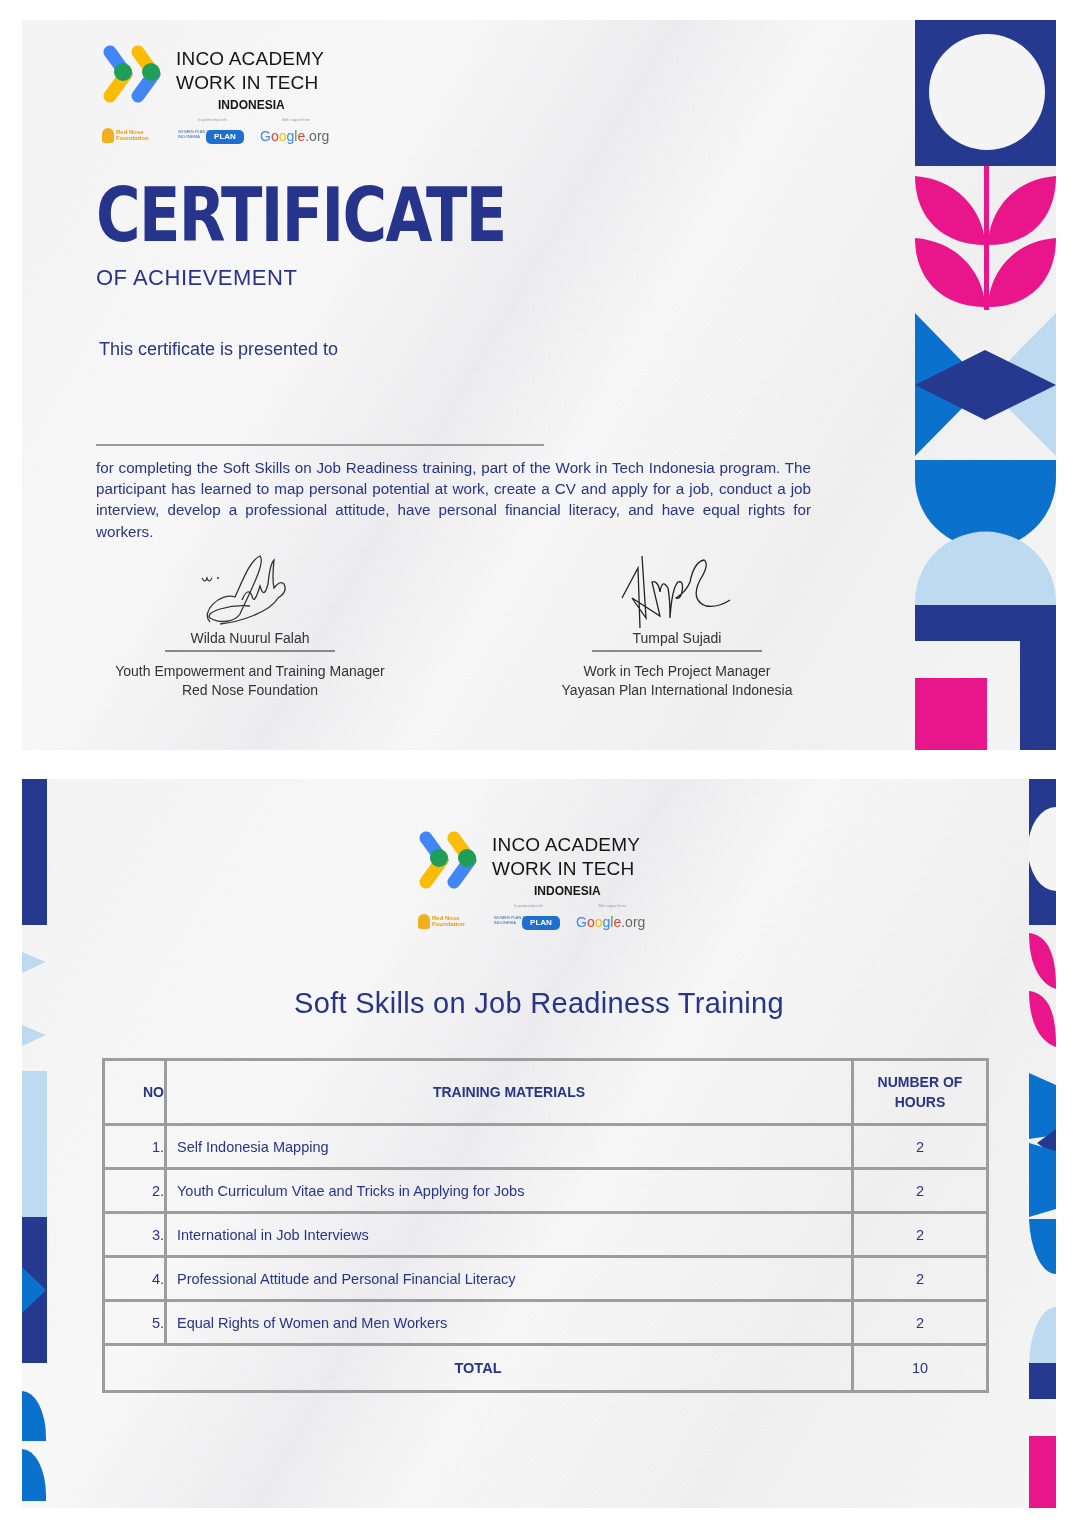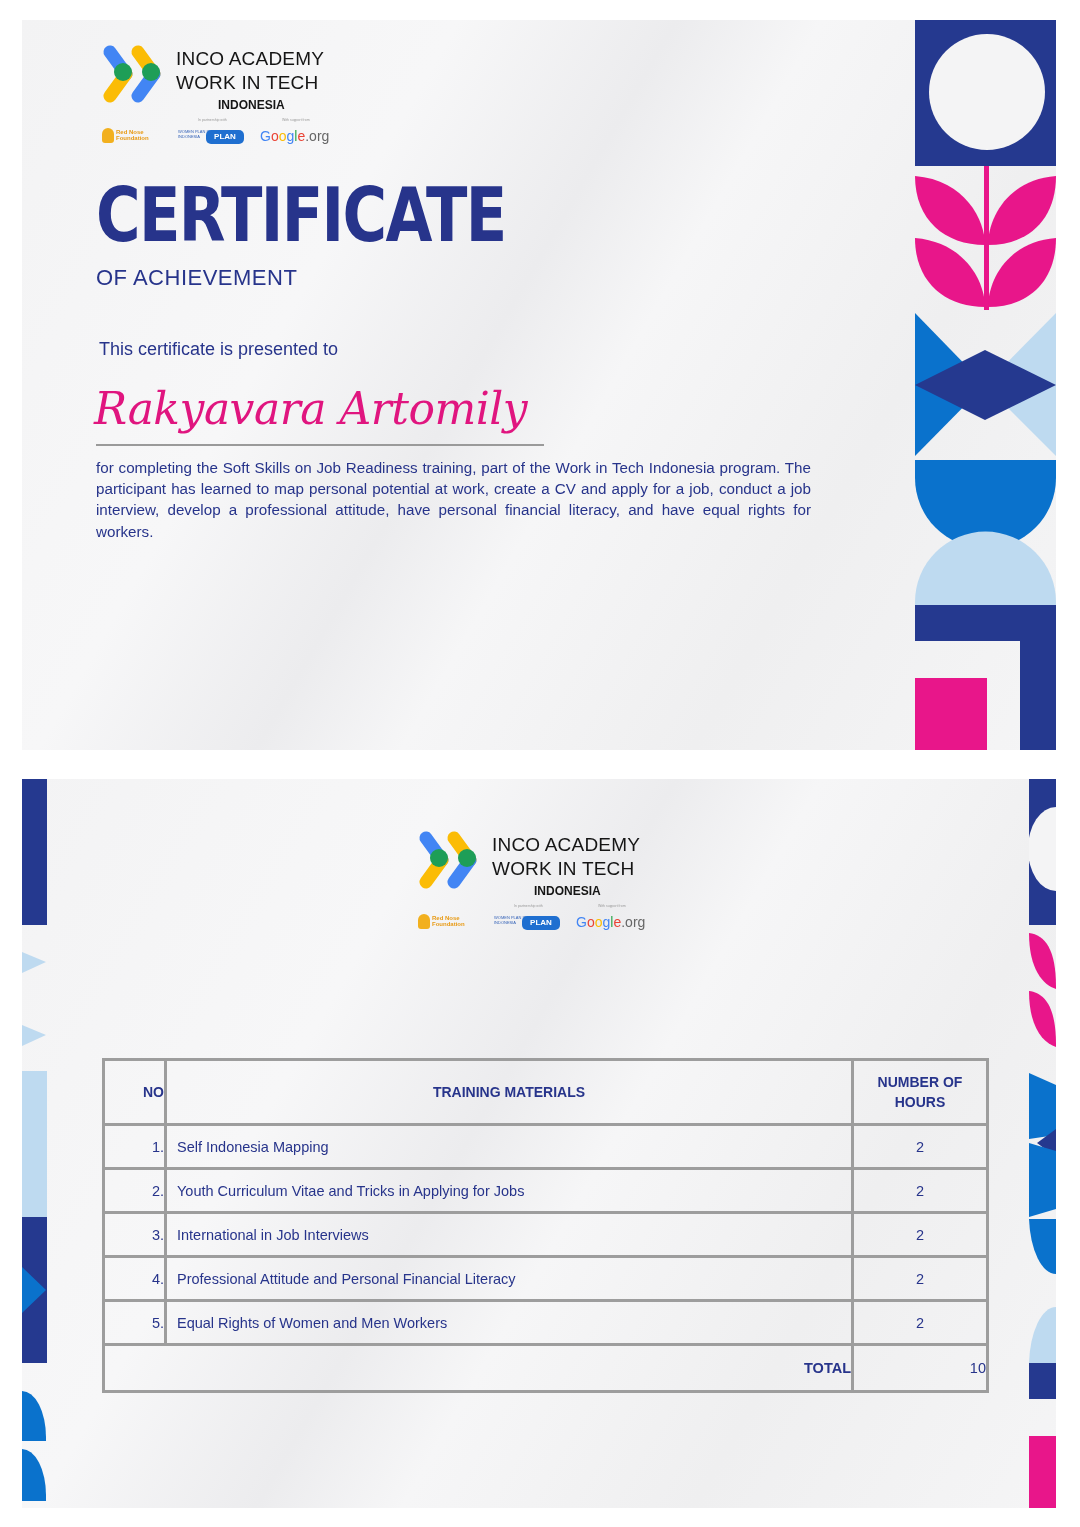--- a/index.html
+++ b/index.html
@@ -101,7 +101,6 @@
   <div class="cert-title">CERTIFICATE</div>
   <div class="cert-sub">OF ACHIEVEMENT</div>
   <div class="presented">This certificate is presented to</div>
-  <div class="recipient">Rakyavara Artomily</div>
   <div class="name-line"></div>
   <div class="desc">for completing the Soft Skills on Job Readiness training, part of the Work in Tech Indonesia program. The participant has learned to map personal potential at work, create a CV and apply for a job, conduct a job interview, develop a professional attitude, have personal financial literacy, and have equal rights for workers.</div>
 

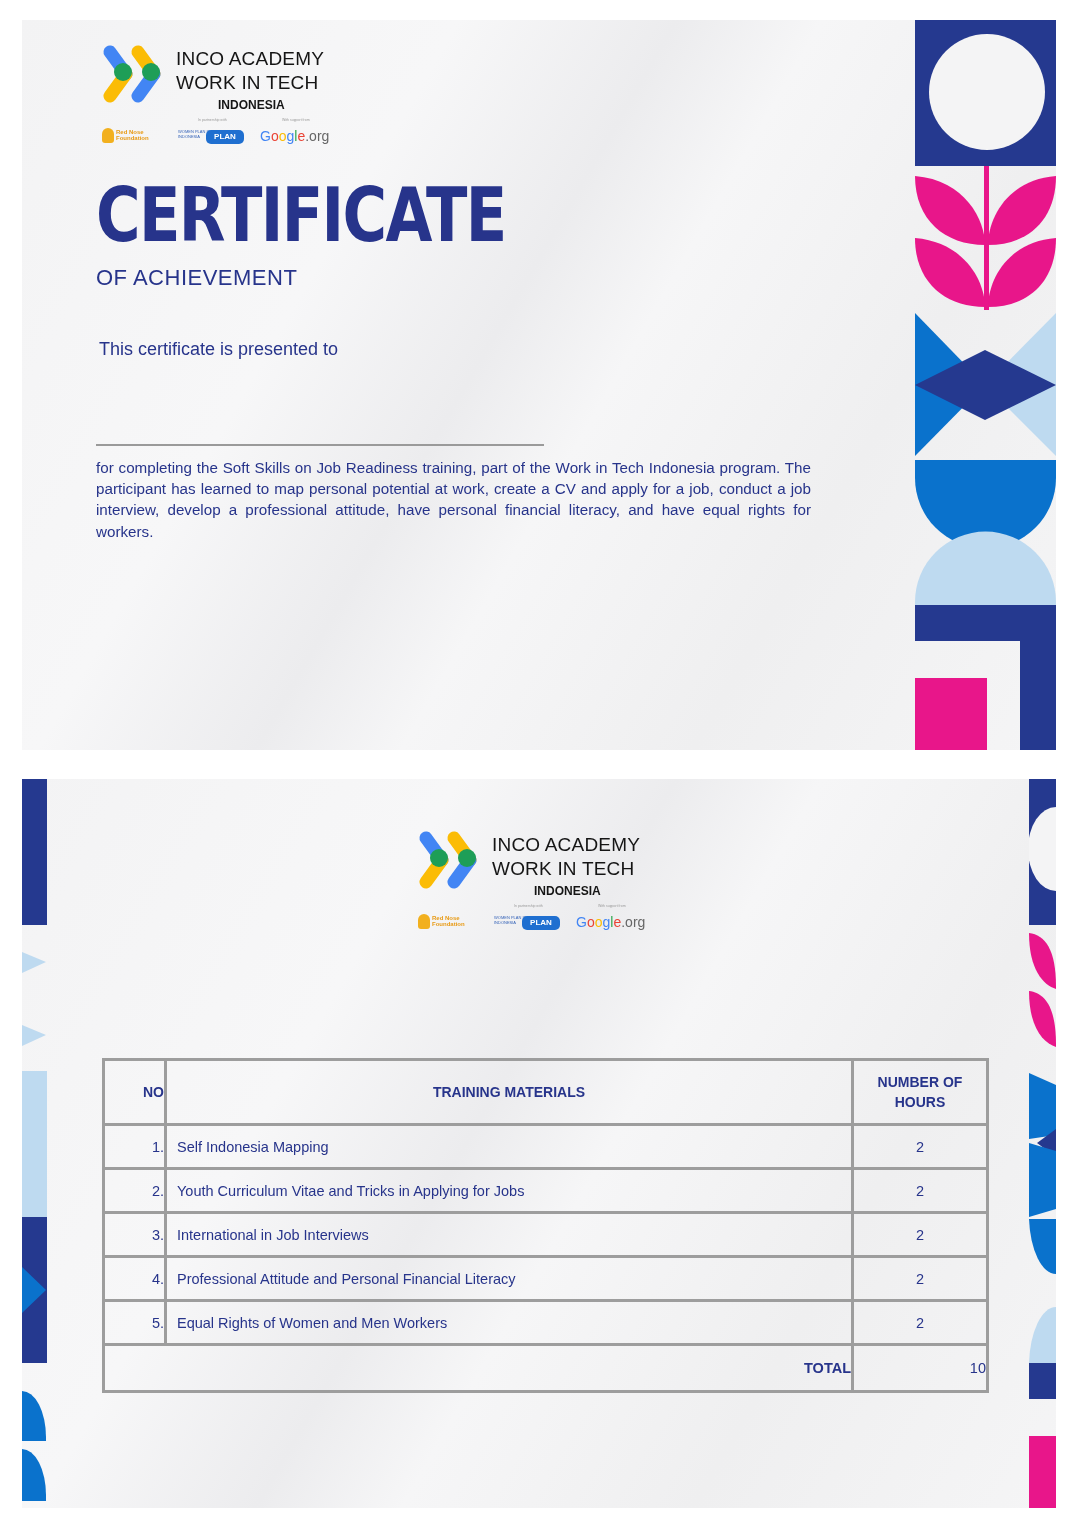--- a/index.html
+++ b/index.html
@@ -104,6 +104,18 @@
   <div class="name-line"></div>
   <div class="desc">for completing the Soft Skills on Job Readiness training, part of the Work in Tech Indonesia program. The participant has learned to map personal potential at work, create a CV and apply for a job, conduct a job interview, develop a professional attitude, have personal financial literacy, and have equal rights for workers.</div>
 
+  <div class="sig" id="sig1">
+    <svg width="140" height="78" viewBox="0 0 140 78">
+      <path d="M22 26 q3 6 5 0 q2 6 5 0" fill="none" stroke="#333" stroke-width="1.2"></path>
+      <circle cx="38" cy="26" r="1" fill="#333"></circle>
+      <path d="M30 70 C20 60 40 40 55 45 C62 30 70 8 80 4 C86 10 70 40 60 62 C55 70 40 72 30 66 C24 60 50 52 70 54" fill="none" stroke="#333" stroke-width="1.3"></path>
+      <path d="M62 48 q6 -14 10 -4 q2 10 8 -10 q4 14 8 -2 q2 -20 6 -24 q-2 20 0 28 q6 -8 10 -4 q4 8 -6 14 C90 60 60 70 40 72" fill="none" stroke="#333" stroke-width="1.3"></path>
+    </svg>
+    <div class="sname">Wilda Nuurul Falah</div>
+    <div class="sline"></div>
+    <div class="srole">Youth Empowerment and Training Manager</div>
+    <div class="srole">Red Nose Foundation</div>
+  </div>
 
 
   <svg class="deco" style="left:893px; top:0;" width="141" height="730" viewBox="0 0 141 730">

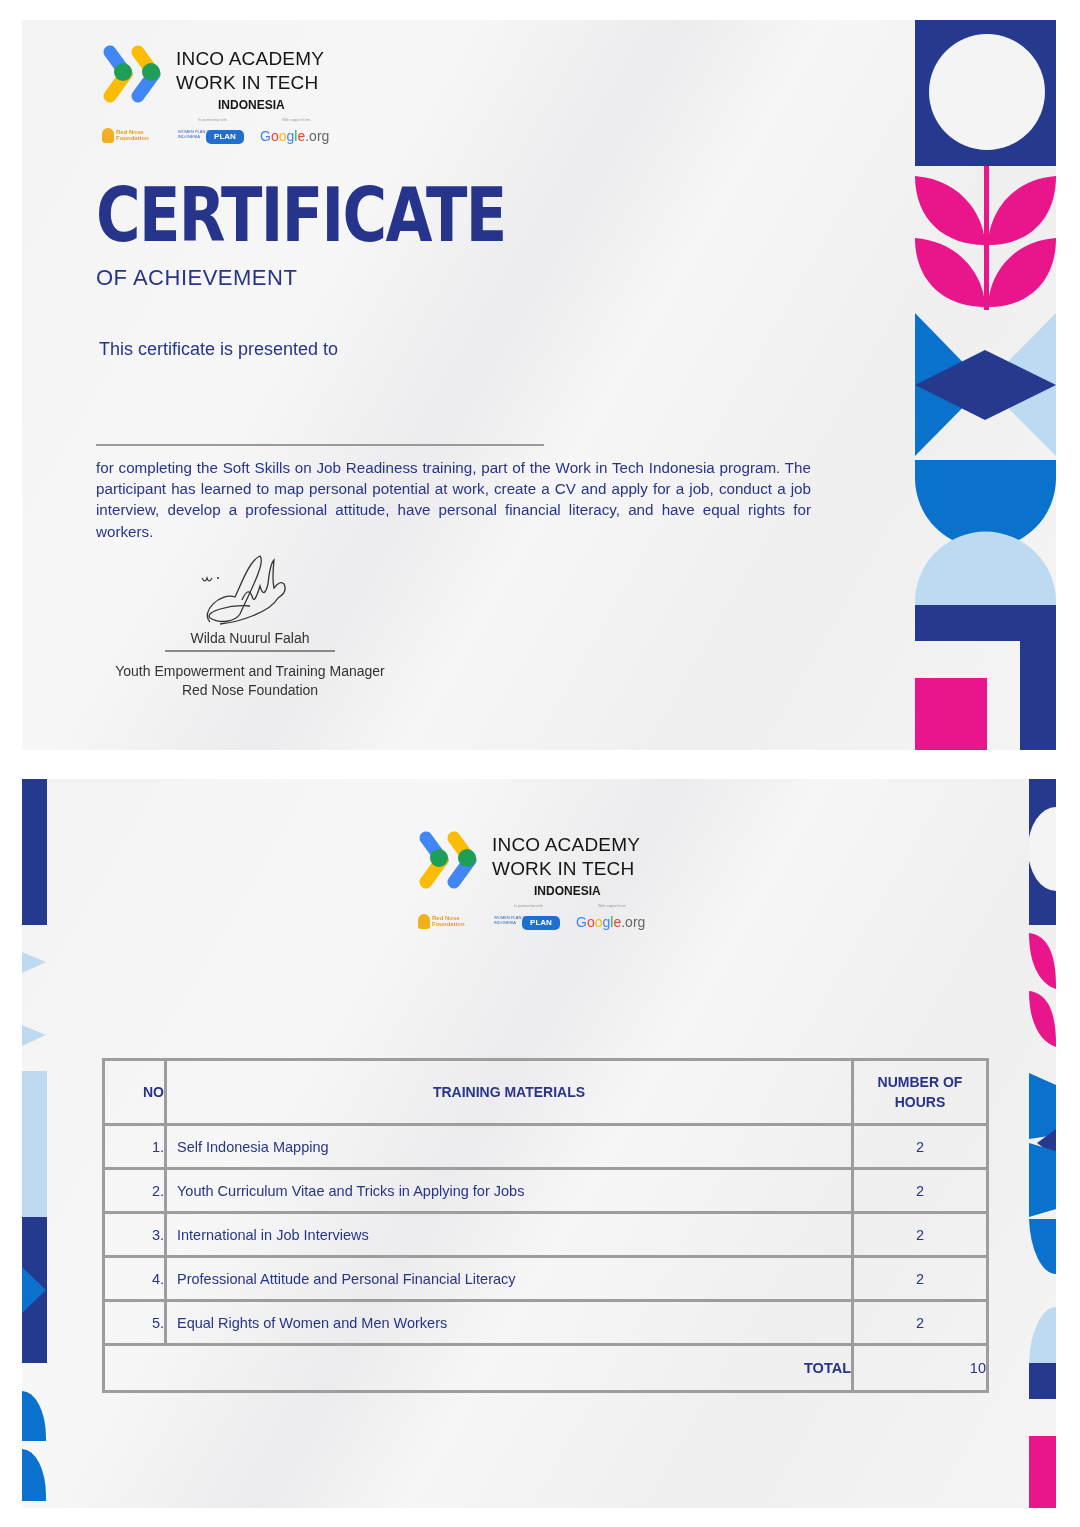--- a/index.html
+++ b/index.html
@@ -117,6 +117,15 @@
     <div class="srole">Red Nose Foundation</div>
   </div>
 
+  <div class="sig" id="sig2">
+    <svg width="150" height="82" viewBox="0 0 150 82">
+      <path d="M20 50 L36 20 L38 80 M40 8 L44 70 L30 50 L58 68 L50 34 q6 -2 8 10 q2 -14 8 -4 q2 10 2 30 q2 -30 8 -36 q6 -2 4 10 q-2 8 -6 6 q10 -6 14 -16 q4 -20 14 -22 q6 4 -4 20 q-10 20 6 26 q12 2 24 -6" fill="none" stroke="#222" stroke-width="1.3"></path>
+    </svg>
+    <div class="sname">Tumpal Sujadi</div>
+    <div class="sline"></div>
+    <div class="srole">Work in Tech Project Manager</div>
+    <div class="srole">Yayasan Plan International Indonesia</div>
+  </div>
 
   <svg class="deco" style="left:893px; top:0;" width="141" height="730" viewBox="0 0 141 730">
     <rect x="0" y="0" width="141" height="146" fill="#25398f"></rect>

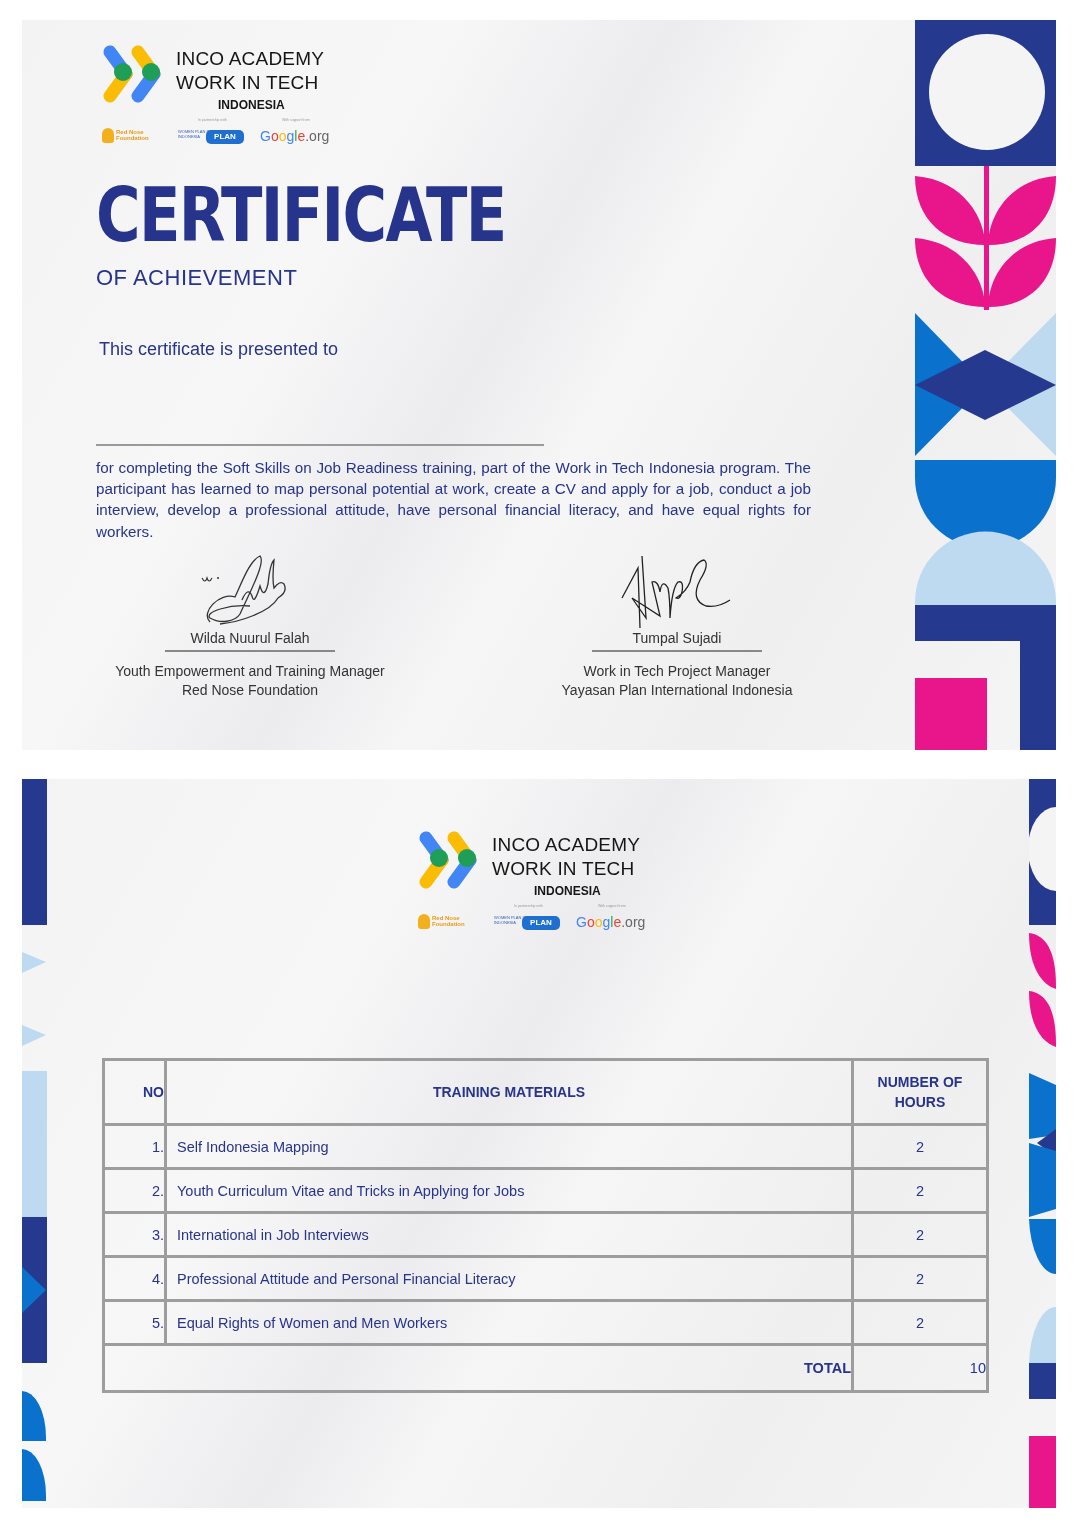--- a/index.html
+++ b/index.html
@@ -177,6 +177,7 @@
     </div>
   </div>
 
+  <div class="training-title">Soft Skills on Job Readiness Training</div>
 
   <table class="materials">
     <thead>

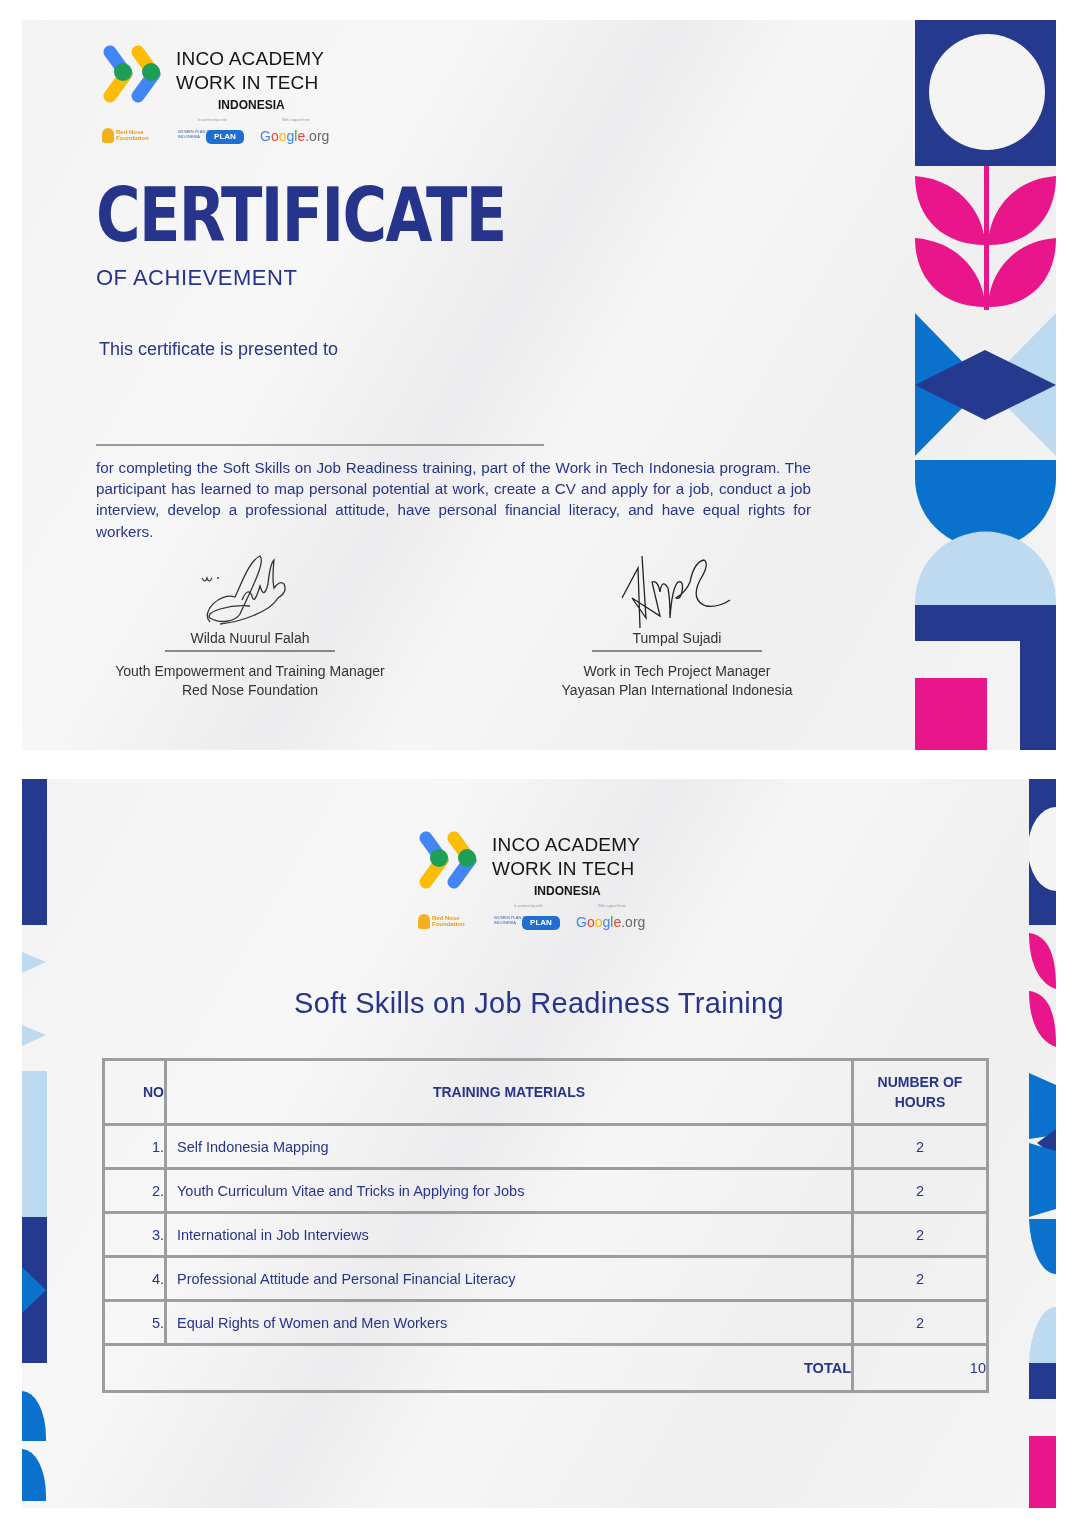--- a/index.html
+++ b/index.html
@@ -61,7 +61,7 @@
   .c-mat { text-align: left; padding-left: 10px; }
   .c-mat-h { text-align: center; }
   .c-hr { width: 135px; text-align: center; line-height: 20px; }
-  tr.total td { height: 47px; text-align: right; }
+  tr.total td { height: 47px; }
   .c-total { text-align: center; font-weight: bold; }
 </style>
 </head>

